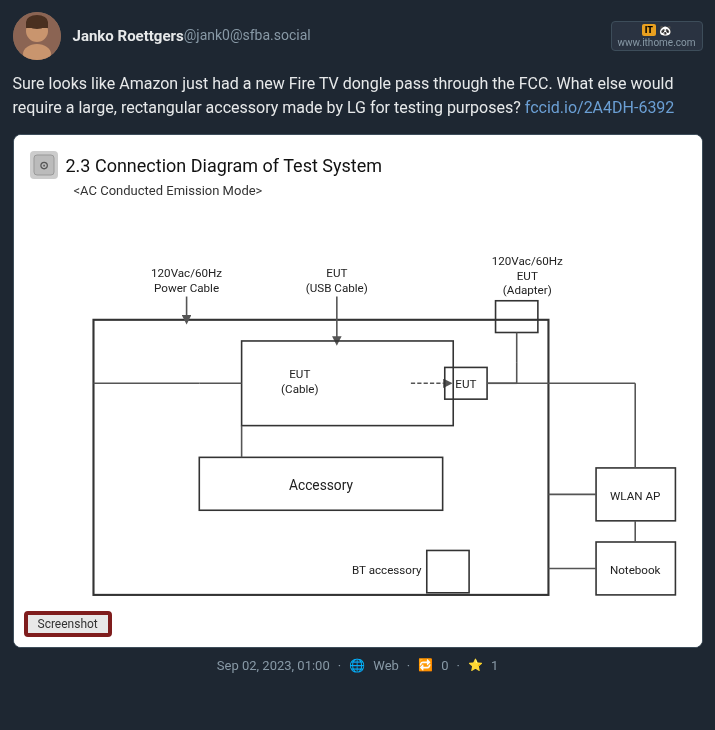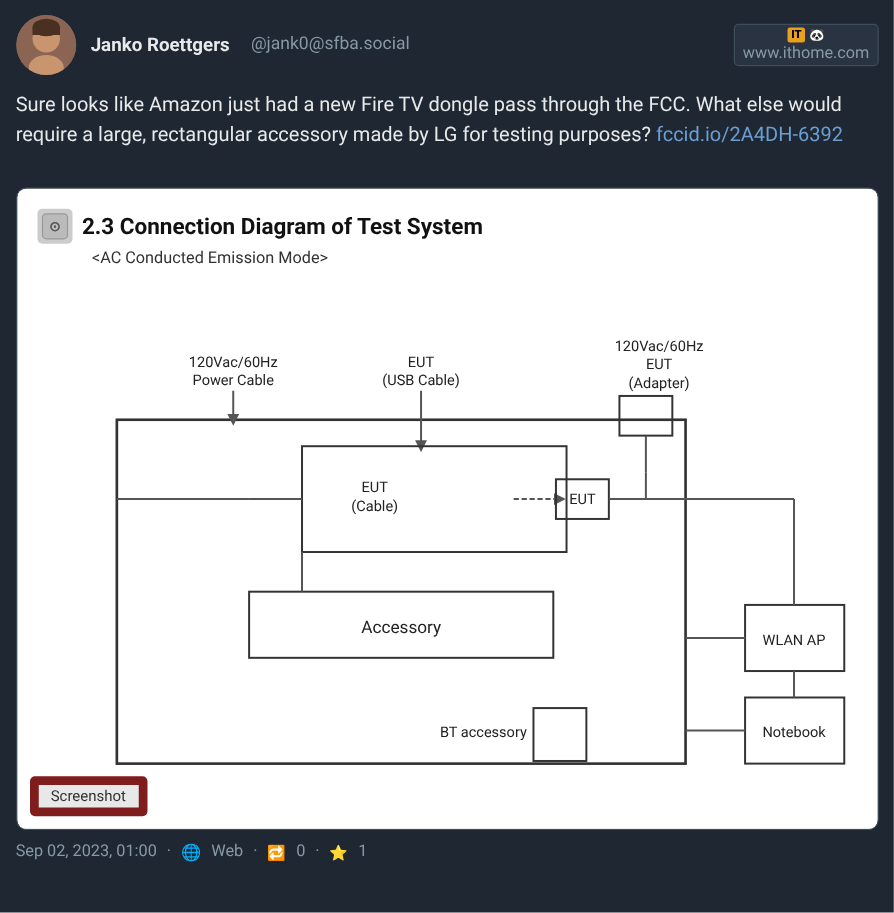--- a/index.html
+++ b/index.html
@@ -48,7 +48,6 @@
     .username {
       font-size: 14px;
       color: #8899a6;
-      margin-left: 17px;
     }
     .site-badge {
       margin-left: auto;

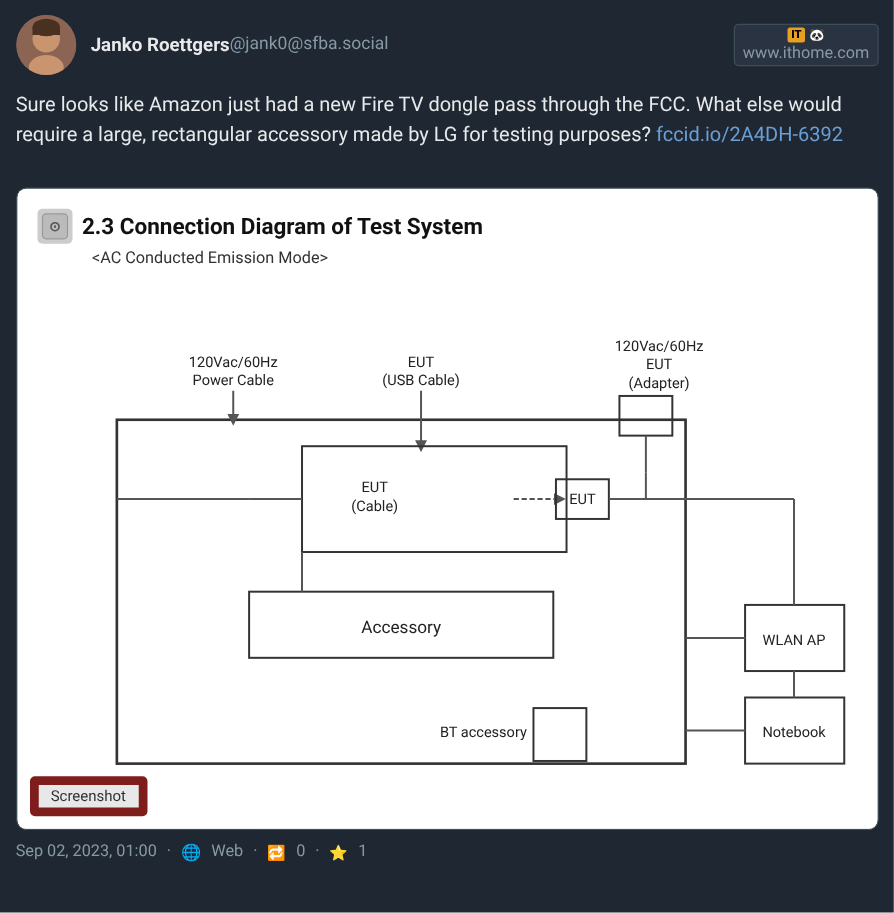--- a/index.html
+++ b/index.html
@@ -181,7 +181,7 @@
         <span class="it-icon">IT</span>
         <span style="font-size:10px;color:#8899a6;">🐼</span>
       </div>
-      <span style="font-size:13px;color:#8899a6;">www.ithome.com</span>
+      <span style="font-size:10px;color:#8899a6;">www.ithome.com</span>
     </div>
   </div>
 

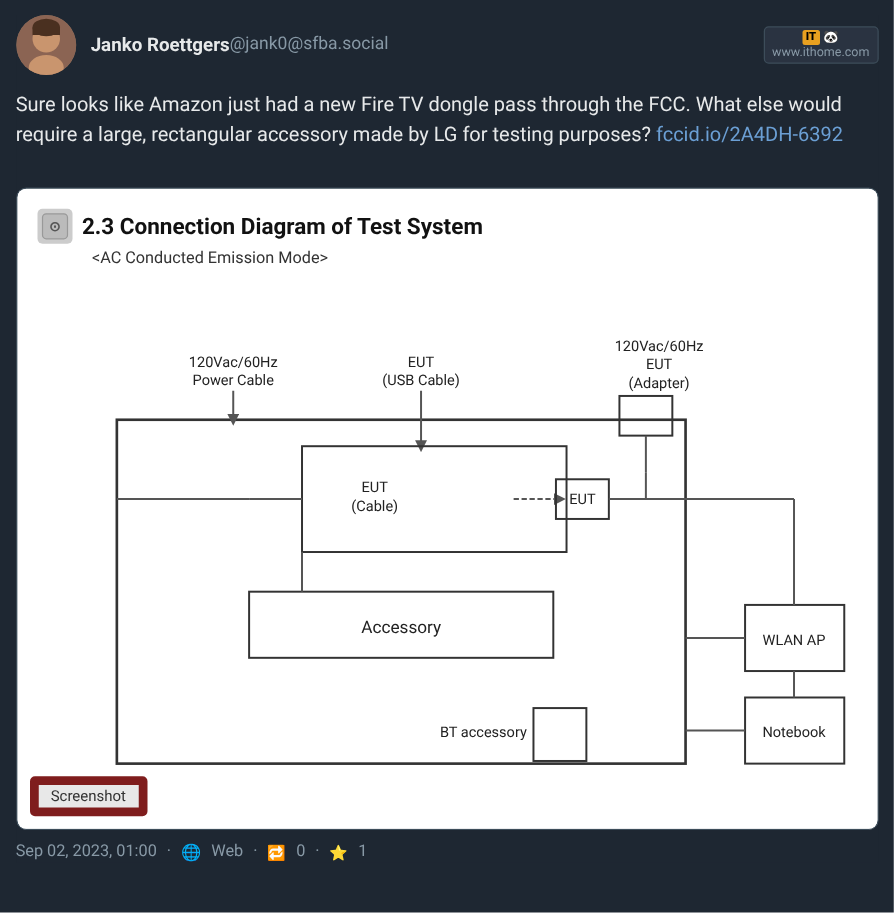--- a/index.html
+++ b/index.html
@@ -79,7 +79,7 @@
       font-size: 16px;
       line-height: 1.5;
       color: #e7e9ea;
-      margin-bottom: 30px;
+      margin-bottom: 14px;
     }
     .post-text a {
       color: #6b9fd4;

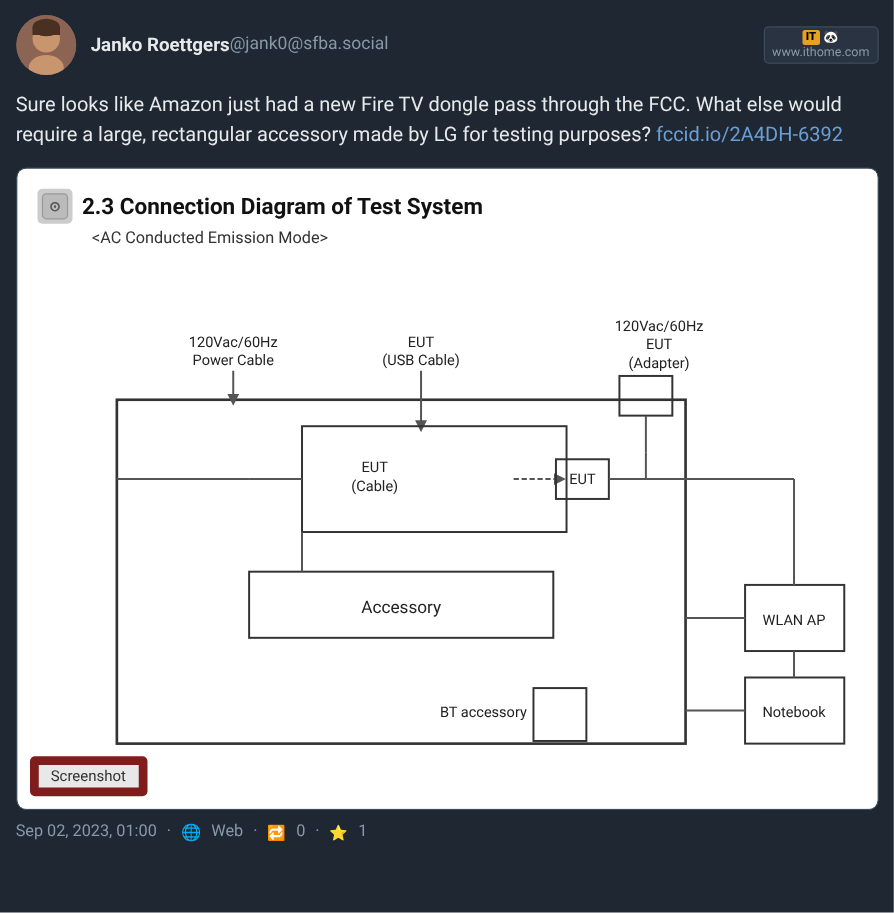--- a/index.html
+++ b/index.html
@@ -119,7 +119,7 @@
     }
     .diagram-title-text {
       font-size: 18px;
-      font-weight: 700;
+      font-weight: 400;
       color: #111;
     }
     .diagram-subtitle {

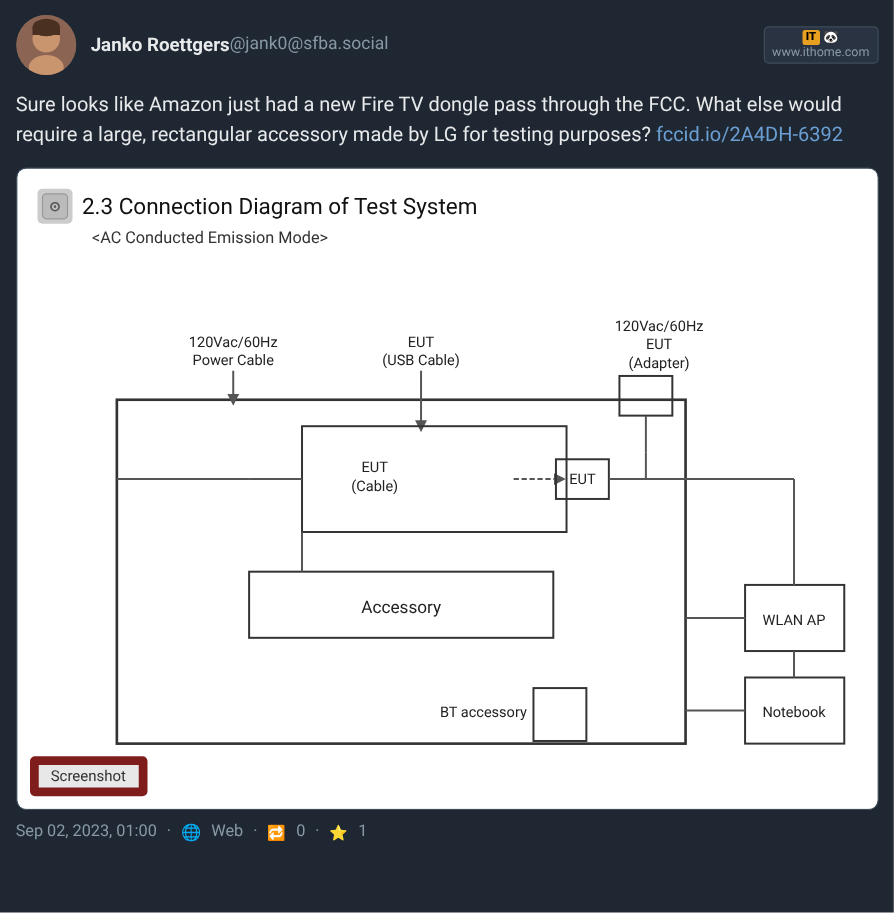--- a/index.html
+++ b/index.html
@@ -136,7 +136,7 @@
       bottom: 10px;
       left: 10px;
       background: #e8e8e8;
-      border: 7px solid #7f1d1d;
+      border: 4px solid #7f1d1d;
       border-radius: 4px;
       padding: 2px 10px;
       font-size: 12px;

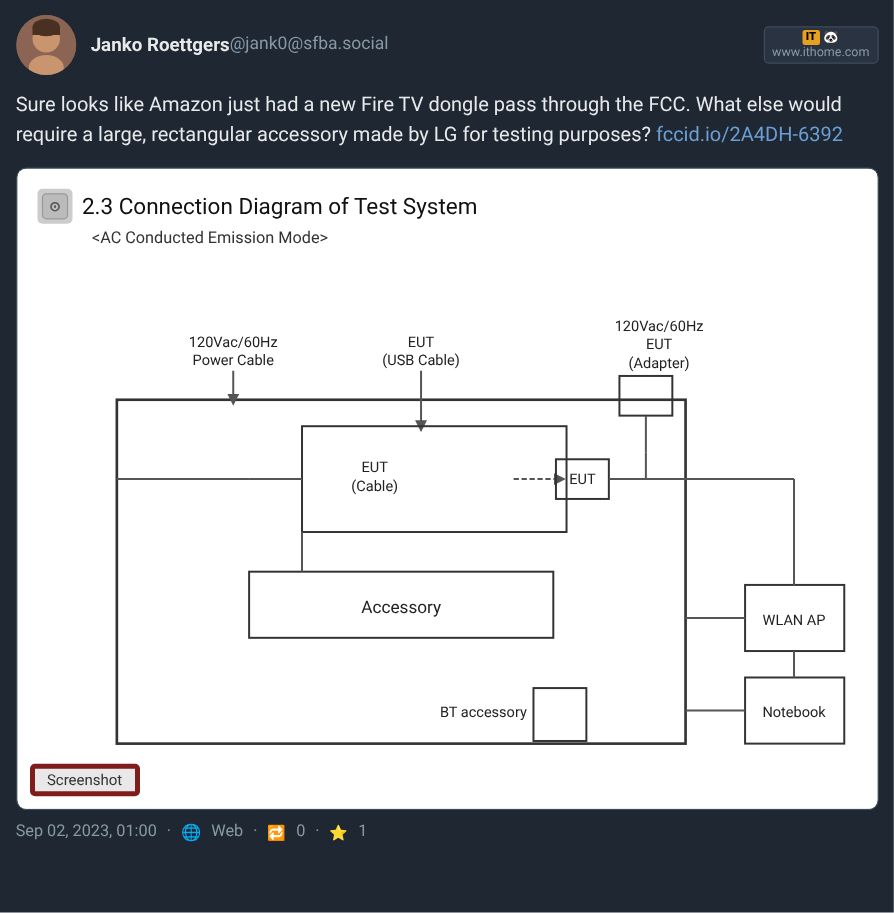--- a/index.html
+++ b/index.html
@@ -150,6 +150,7 @@
       gap: 8px;
       margin-top: 0;
       flex-wrap: wrap;
+      justify-content: center;
     }
     .footer-sep {
       color: #8899a6;

